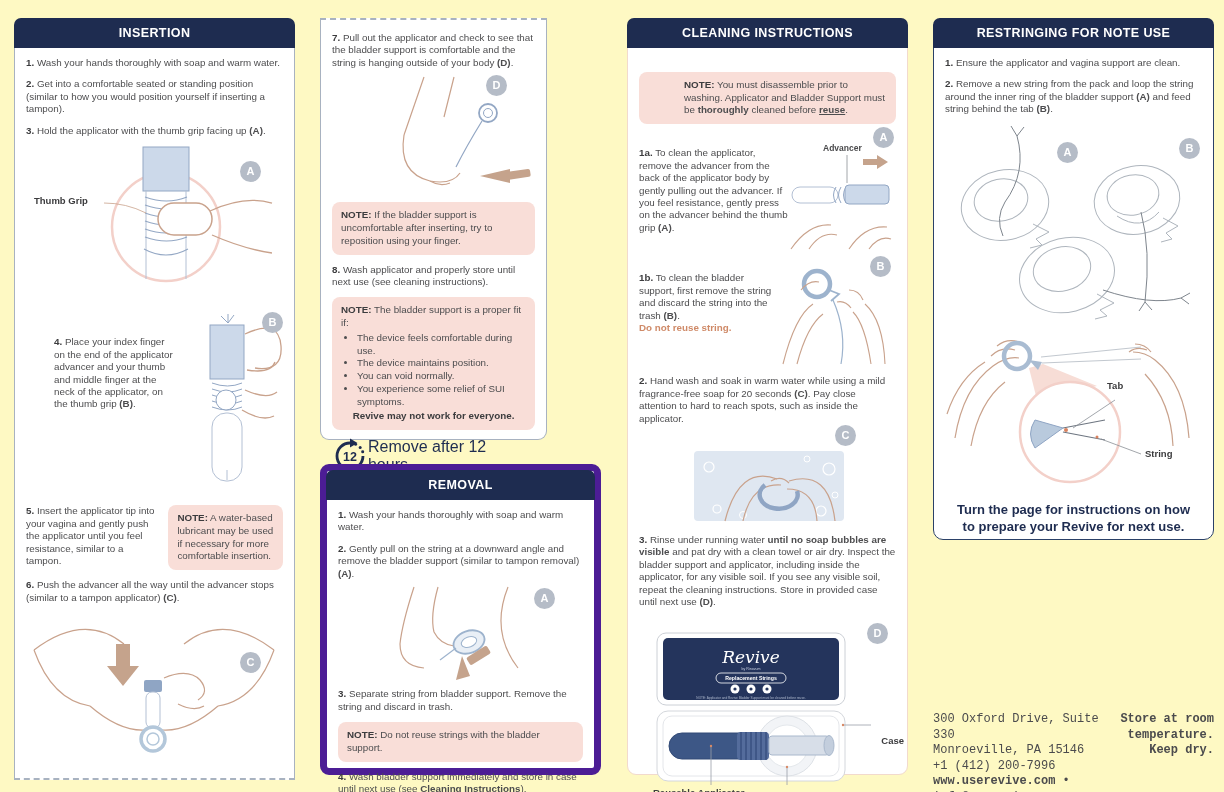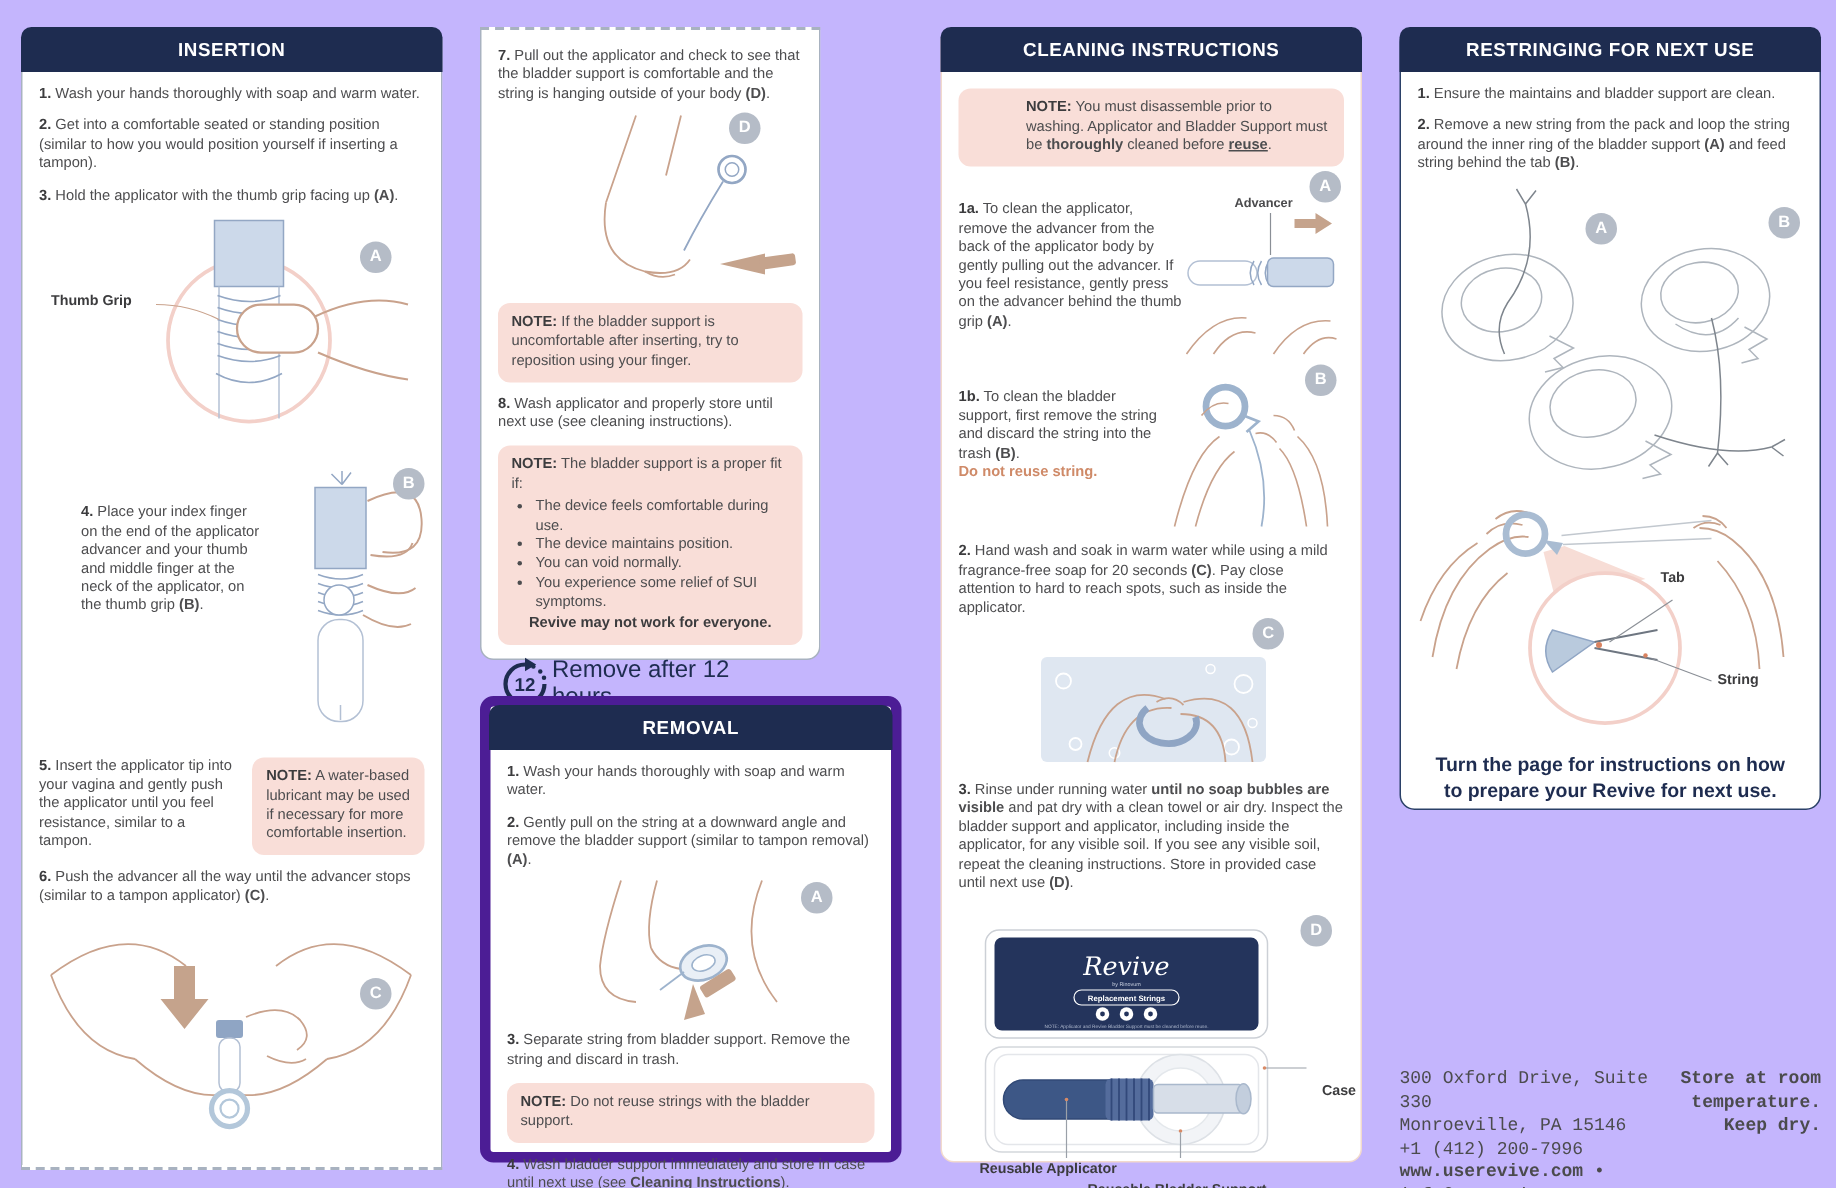--- a/index.html
+++ b/index.html
@@ -3,7 +3,7 @@
 <meta charset="utf-8">
 <style>
   html,body{margin:0;padding:0;background:#fff;}
-  .page{position:relative;width:1224px;height:792px;background:#c4b5fd;
+  .page{position:relative;width:1224px;height:792px;background:#fef9c3;
         font-family:"Liberation Sans",sans-serif;color:#4d4d4f;overflow:hidden;}
   .card{position:absolute;background:#fff;box-sizing:border-box;}
   .card-insertion{left:14px;top:18px;width:281px;height:762px;

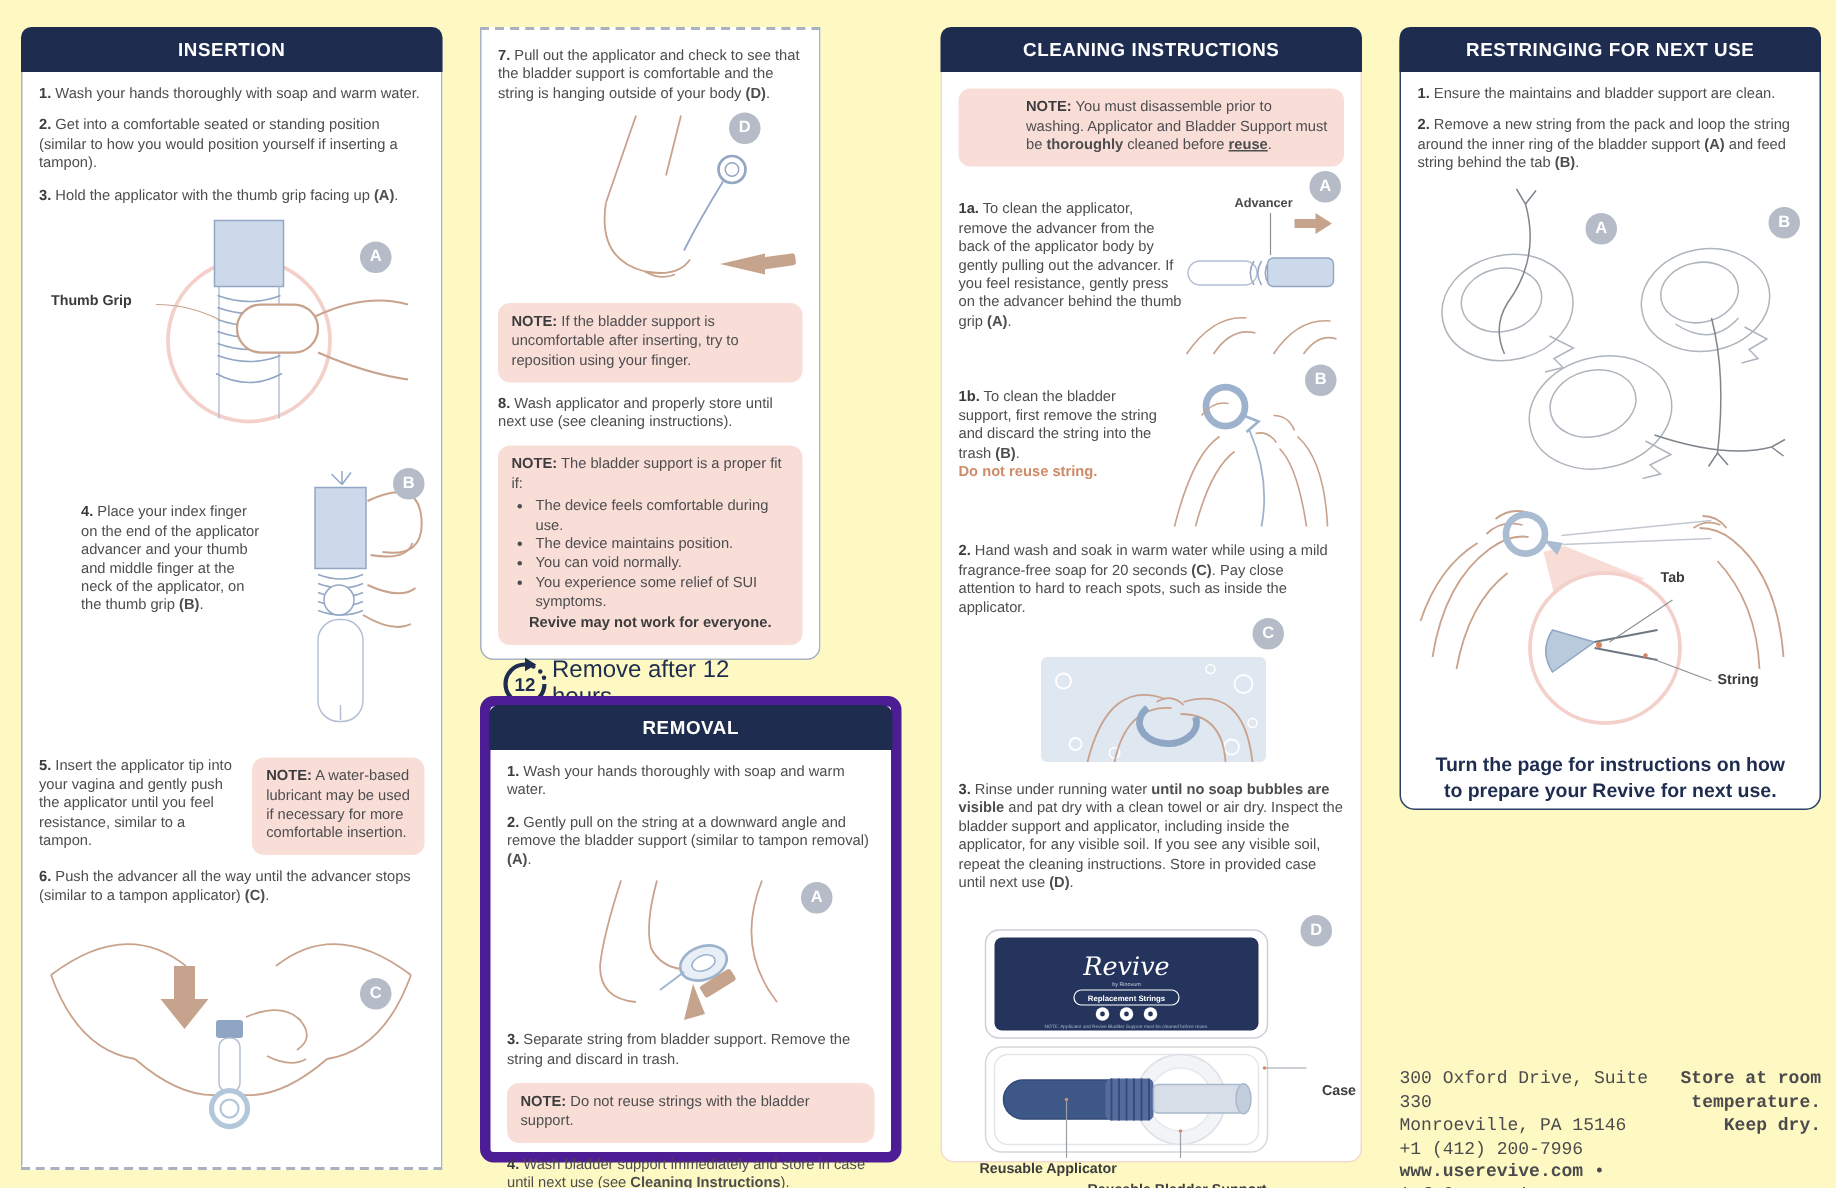--- a/index.html
+++ b/index.html
@@ -296,7 +296,7 @@
   </div>
 
   <div class="card card-restring">
-    <div class="hdr">RESTRINGING FOR NEXT USE</div>
+    <div class="hdr">RESTRINGING FOR NOTE USE</div>
     <div class="body">
       <p class="step"><b class="n">1.</b> <span>Ensure the maintains and bladder support are clean.</span></p>
       <p class="step"><b class="n">2.</b> <span>Remove a new string from the pack and loop the string around the inner ring of the bladder support <b>(A)</b> and feed string behind the tab <b>(B)</b>.</span></p>

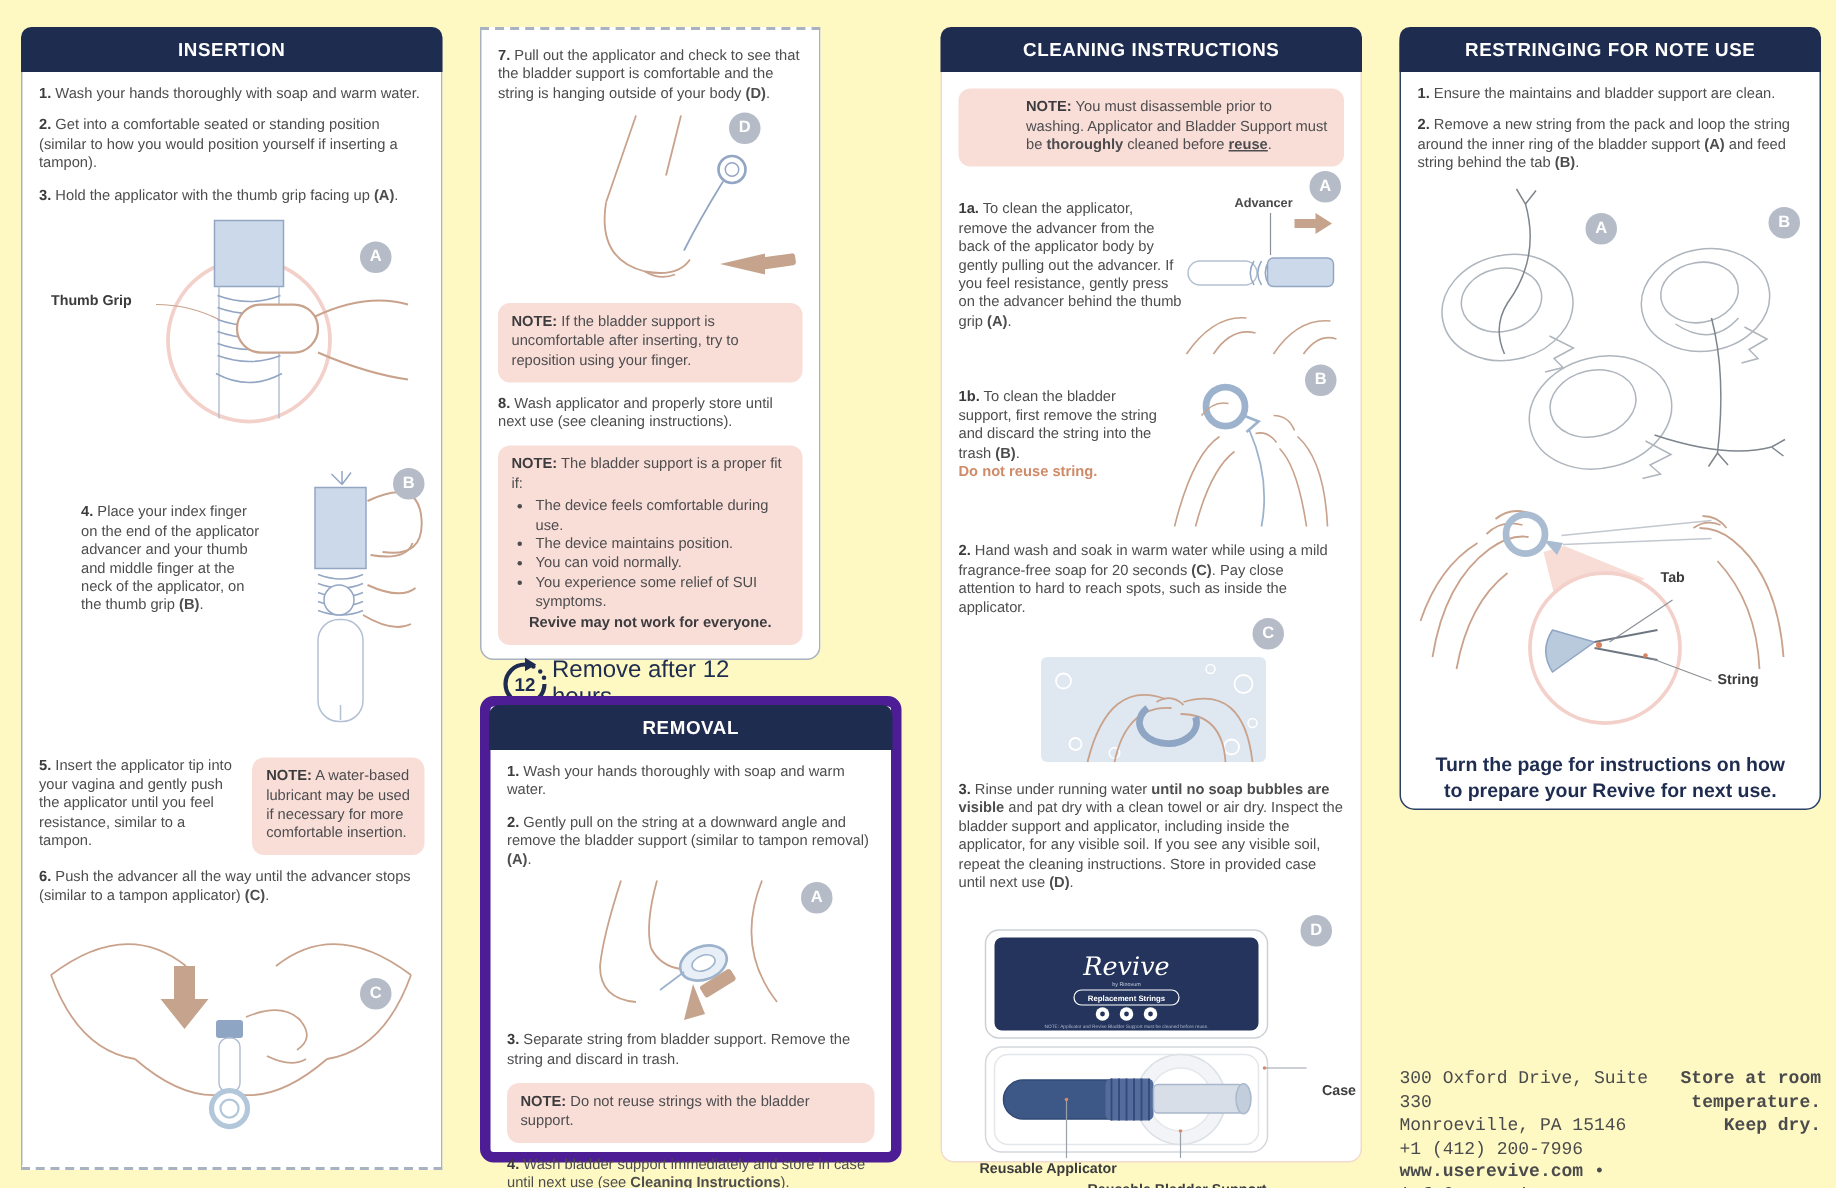--- a/index.html
+++ b/index.html
@@ -298,7 +298,7 @@
   <div class="card card-restring">
     <div class="hdr">RESTRINGING FOR NOTE USE</div>
     <div class="body">
-      <p class="step"><b class="n">1.</b> <span>Ensure the maintains and bladder support are clean.</span></p>
+      <p class="step"><b class="n">1.</b> <span>Ensure the applicator and vagina support are clean.</span></p>
       <p class="step"><b class="n">2.</b> <span>Remove a new string from the pack and loop the string around the inner ring of the bladder support <b>(A)</b> and feed string behind the tab <b>(B)</b>.</span></p>
 
       <div class="illus" style="height:200px;">

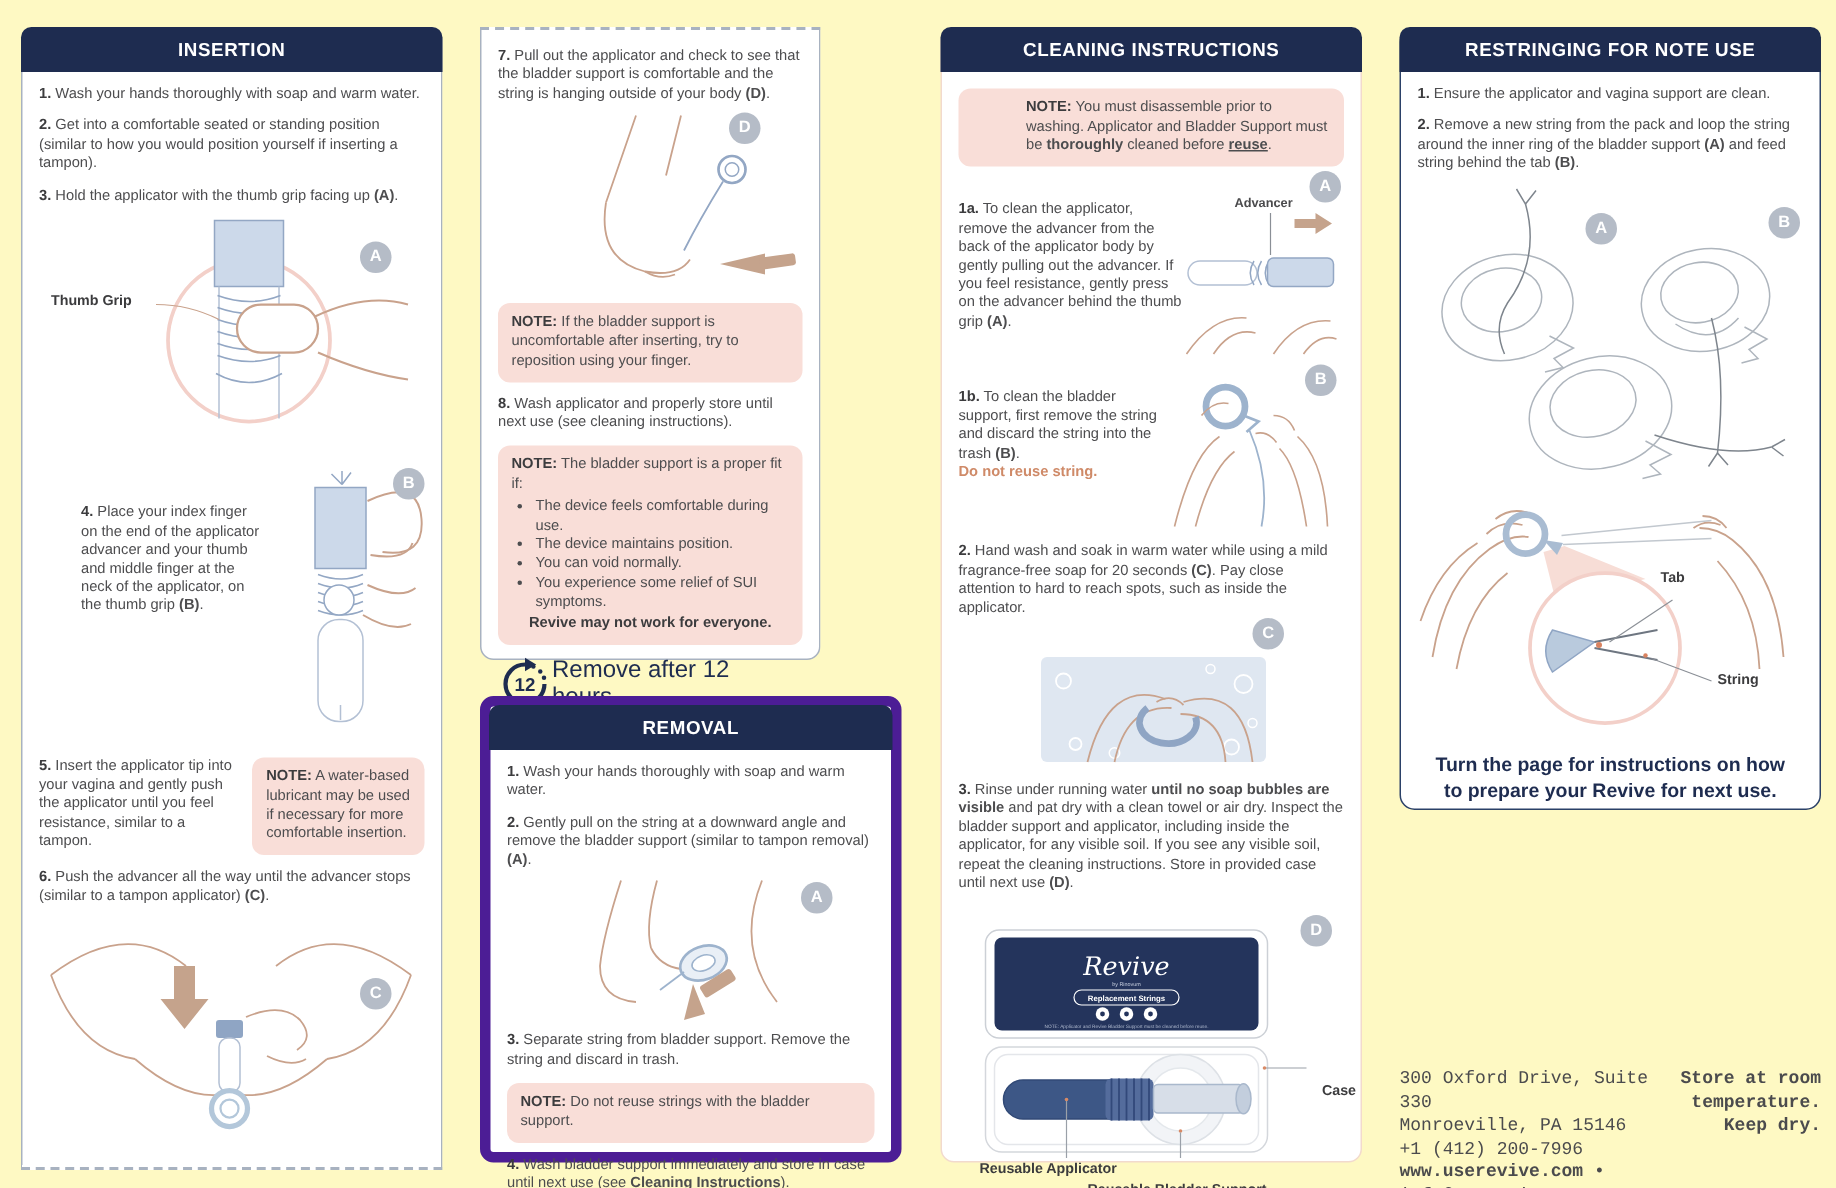--- a/index.html
+++ b/index.html
@@ -195,7 +195,7 @@
   <div class="card card-cleaning">
     <div class="hdr">CLEANING INSTRUCTIONS</div>
     <div class="body">
-      <div class="note" style="margin-top:11px;padding-left:45px;">
+      <div class="note" style="margin-top:24px;padding-left:45px;">
         <b class="nl">NOTE:</b> <span>You must disassemble prior to washing. Applicator and Bladder Support must be <b>thoroughly</b> cleaned before <b><u>reuse</u></b>.</span>
       </div>
 

